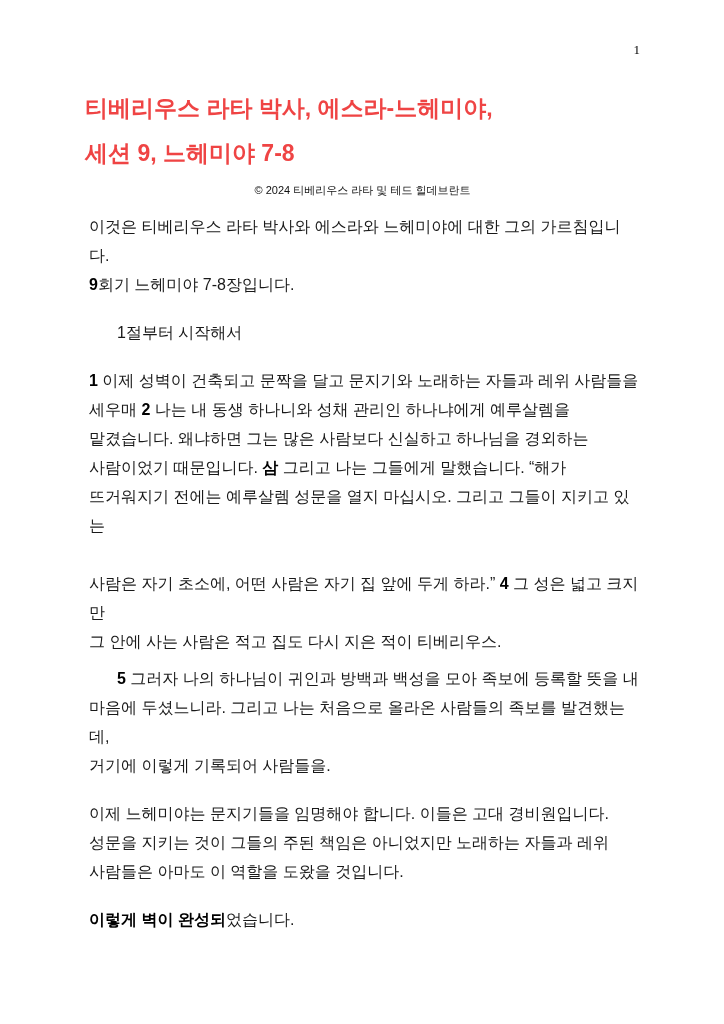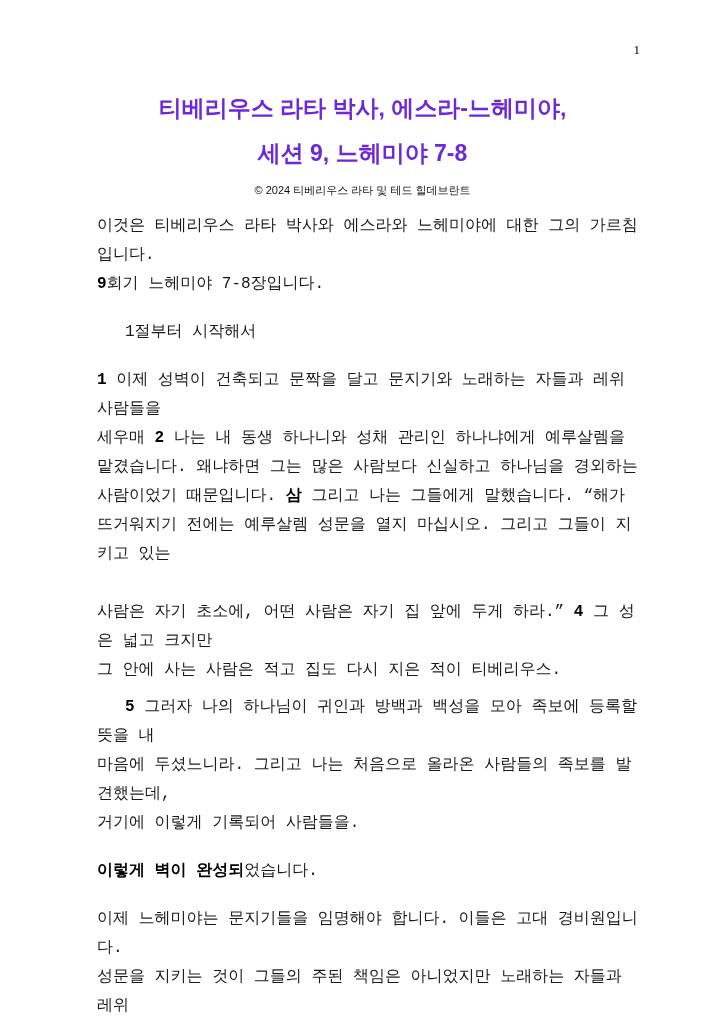--- a/index.html
+++ b/index.html
@@ -33,8 +33,7 @@
     font-size: 23px;
     line-height: 45px;
     font-weight: bold;
-    text-align: center;
-    color: #6d28d9;
+    color: #ef4444;
   }
   h1.title span { display: block; }
   .copyright {

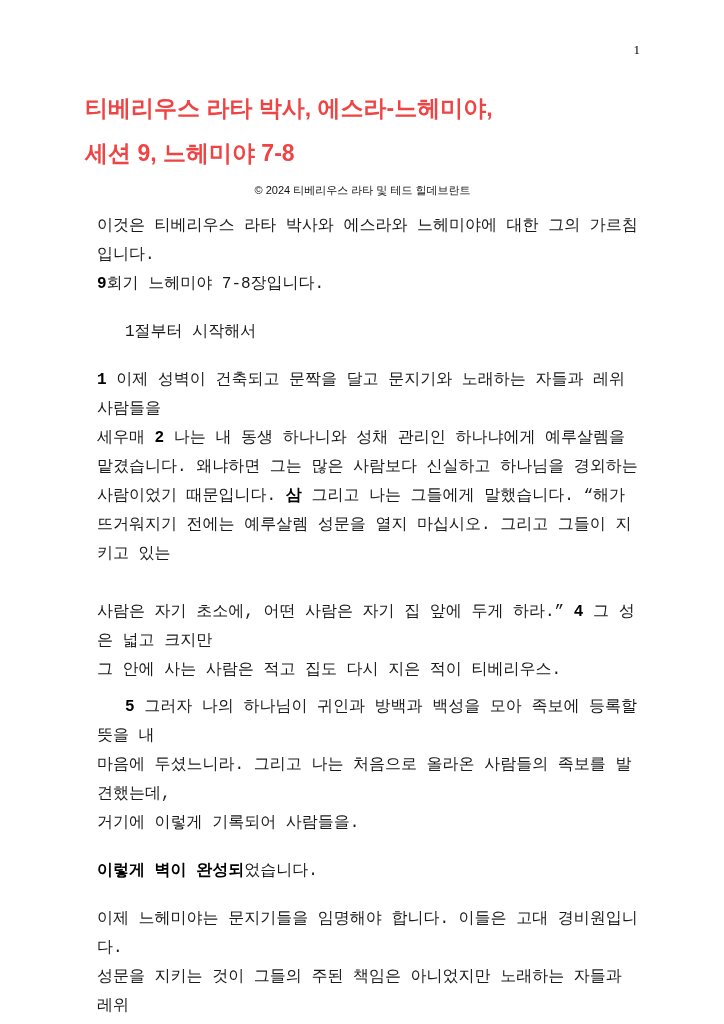--- a/index.html
+++ b/index.html
@@ -49,7 +49,7 @@
     line-height: 29px;
     color: #191919;
   }
-  .body p { margin: 0 0 19px 12px; font-family: Liberation Mono, monospace; }
+  .body p { margin: 0 0 19px 4px; }
   .body p.lead-in { padding-left: 28px; }
   .body p.verses { margin-bottom: 8px; }
   .body p.first-indent { text-indent: 28px; }

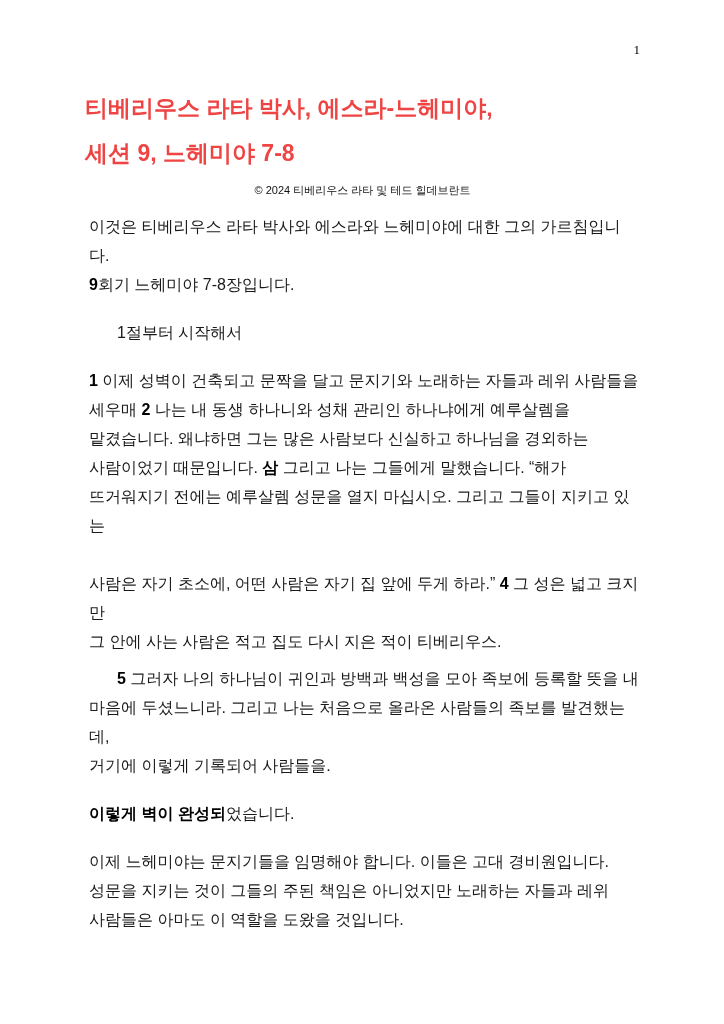--- a/index.html
+++ b/index.html
@@ -101,13 +101,13 @@
       </p>
 
       <p>
-        <b>이렇게 벽이 완성되</b><span>었습니다.</span>
+        <span>이제 느헤미야는 문지기들을 임명해야 합니다. 이들은 고대 경비원입니다.</span><br>
+        <span>성문을 지키는 것이 그들의 주된 책임은 아니었지만 노래하는 자들과 레위</span><br>
+        <span>사람들은 아마도 이 역할을 도왔을 것입니다.</span>
       </p>
 
       <p>
-        <span>이제 느헤미야는 문지기들을 임명해야 합니다. 이들은 고대 경비원입니다.</span><br>
-        <span>성문을 지키는 것이 그들의 주된 책임은 아니었지만 노래하는 자들과 레위</span><br>
-        <span>사람들은 아마도 이 역할을 도왔을 것입니다.</span>
+        <b>이렇게 벽이 완성되</b><span>었습니다.</span>
       </p>
 
     </div>

